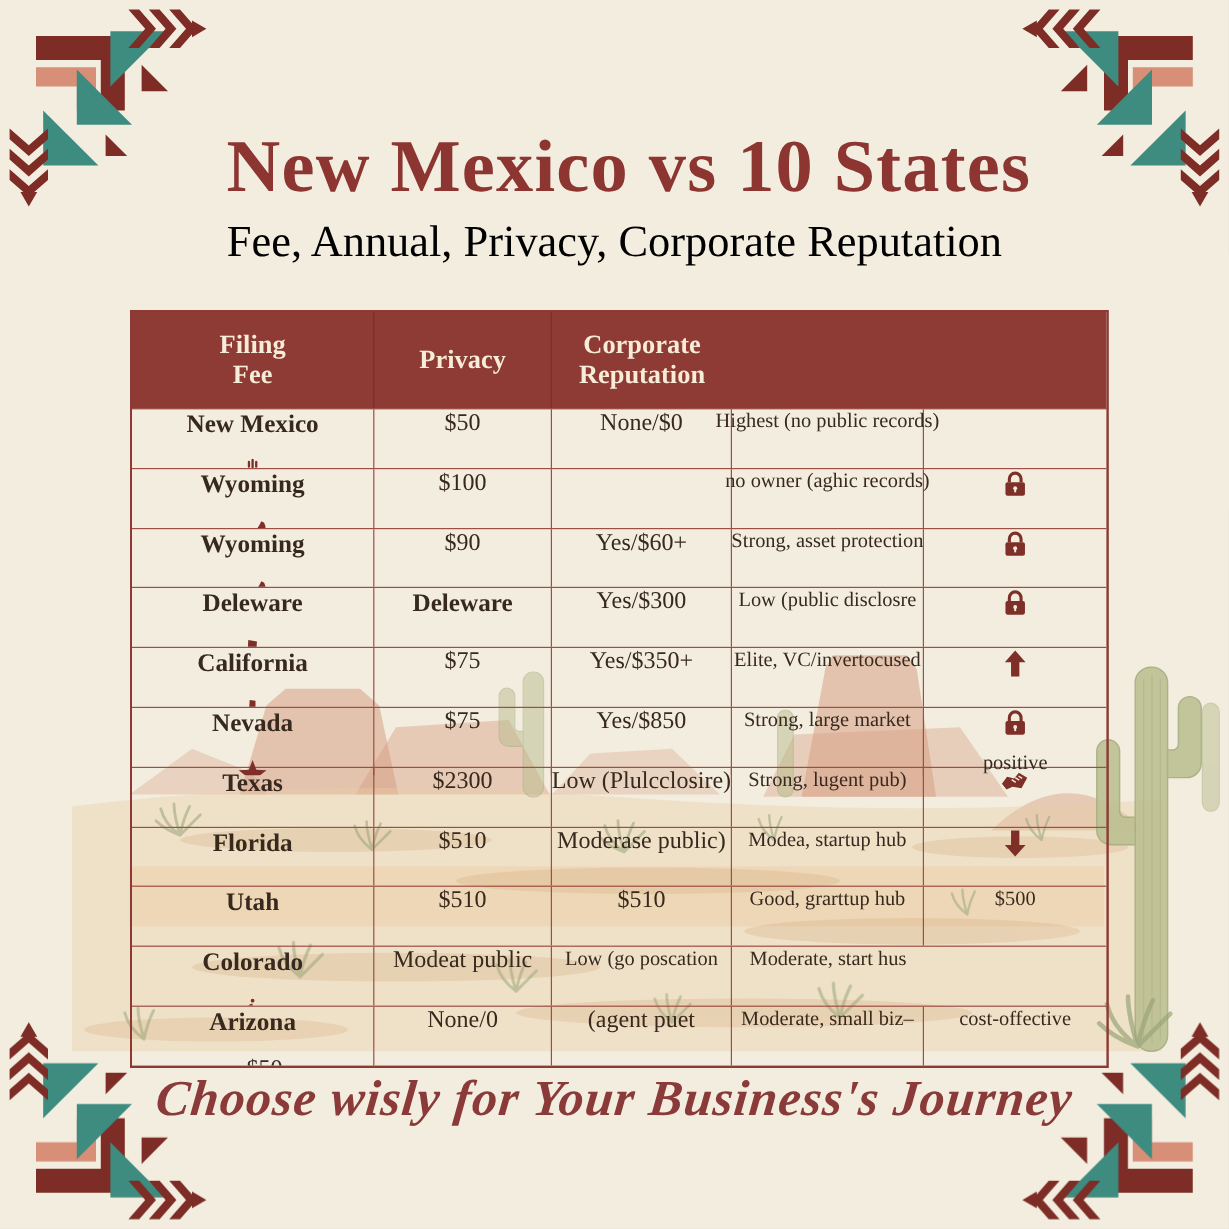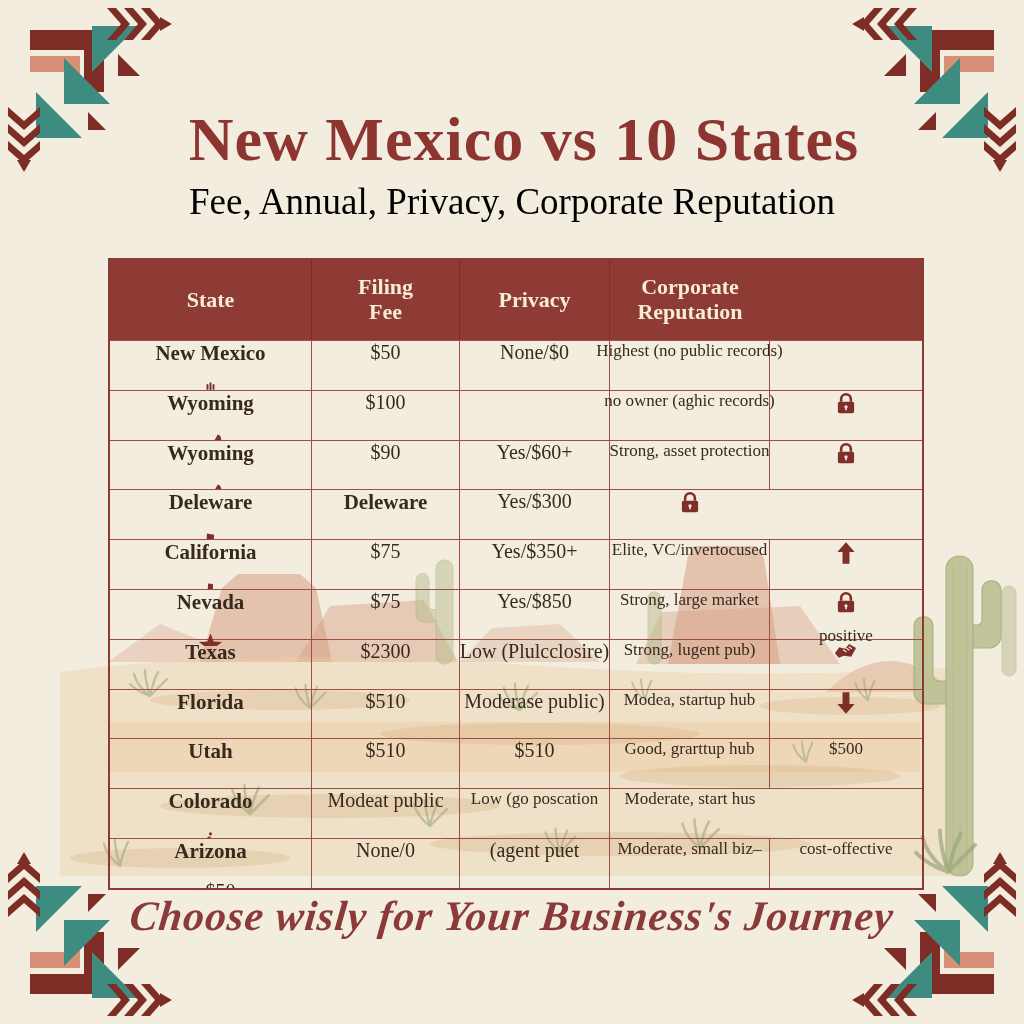--- a/index.html
+++ b/index.html
@@ -248,7 +248,6 @@
 
   <div class="tablewrap">
     <div class="tr head">
-        <div class="th">State</div>
         <div class="th">Filing
 Fee</div>
         <div class="th">Privacy</div>

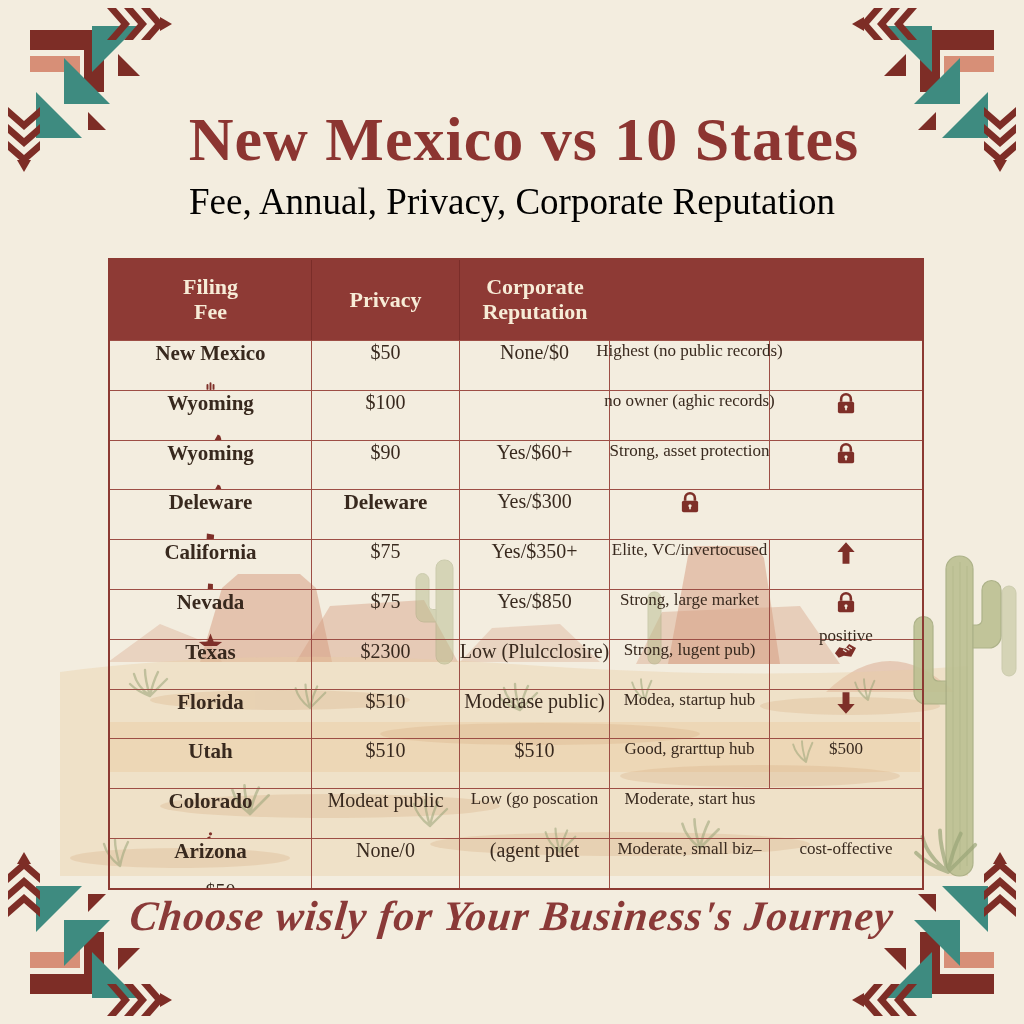--- a/index.html
+++ b/index.html
@@ -329,6 +329,7 @@
           </div>
           <div class="td c1">Deleware</div>
           <div class="td c2">Yes/$300</div>
+          <div class="td c3">Low (public disclosre</div>
           <div class="td c4">
             <span class="ico">
               <svg viewBox="0 0 24 24">

